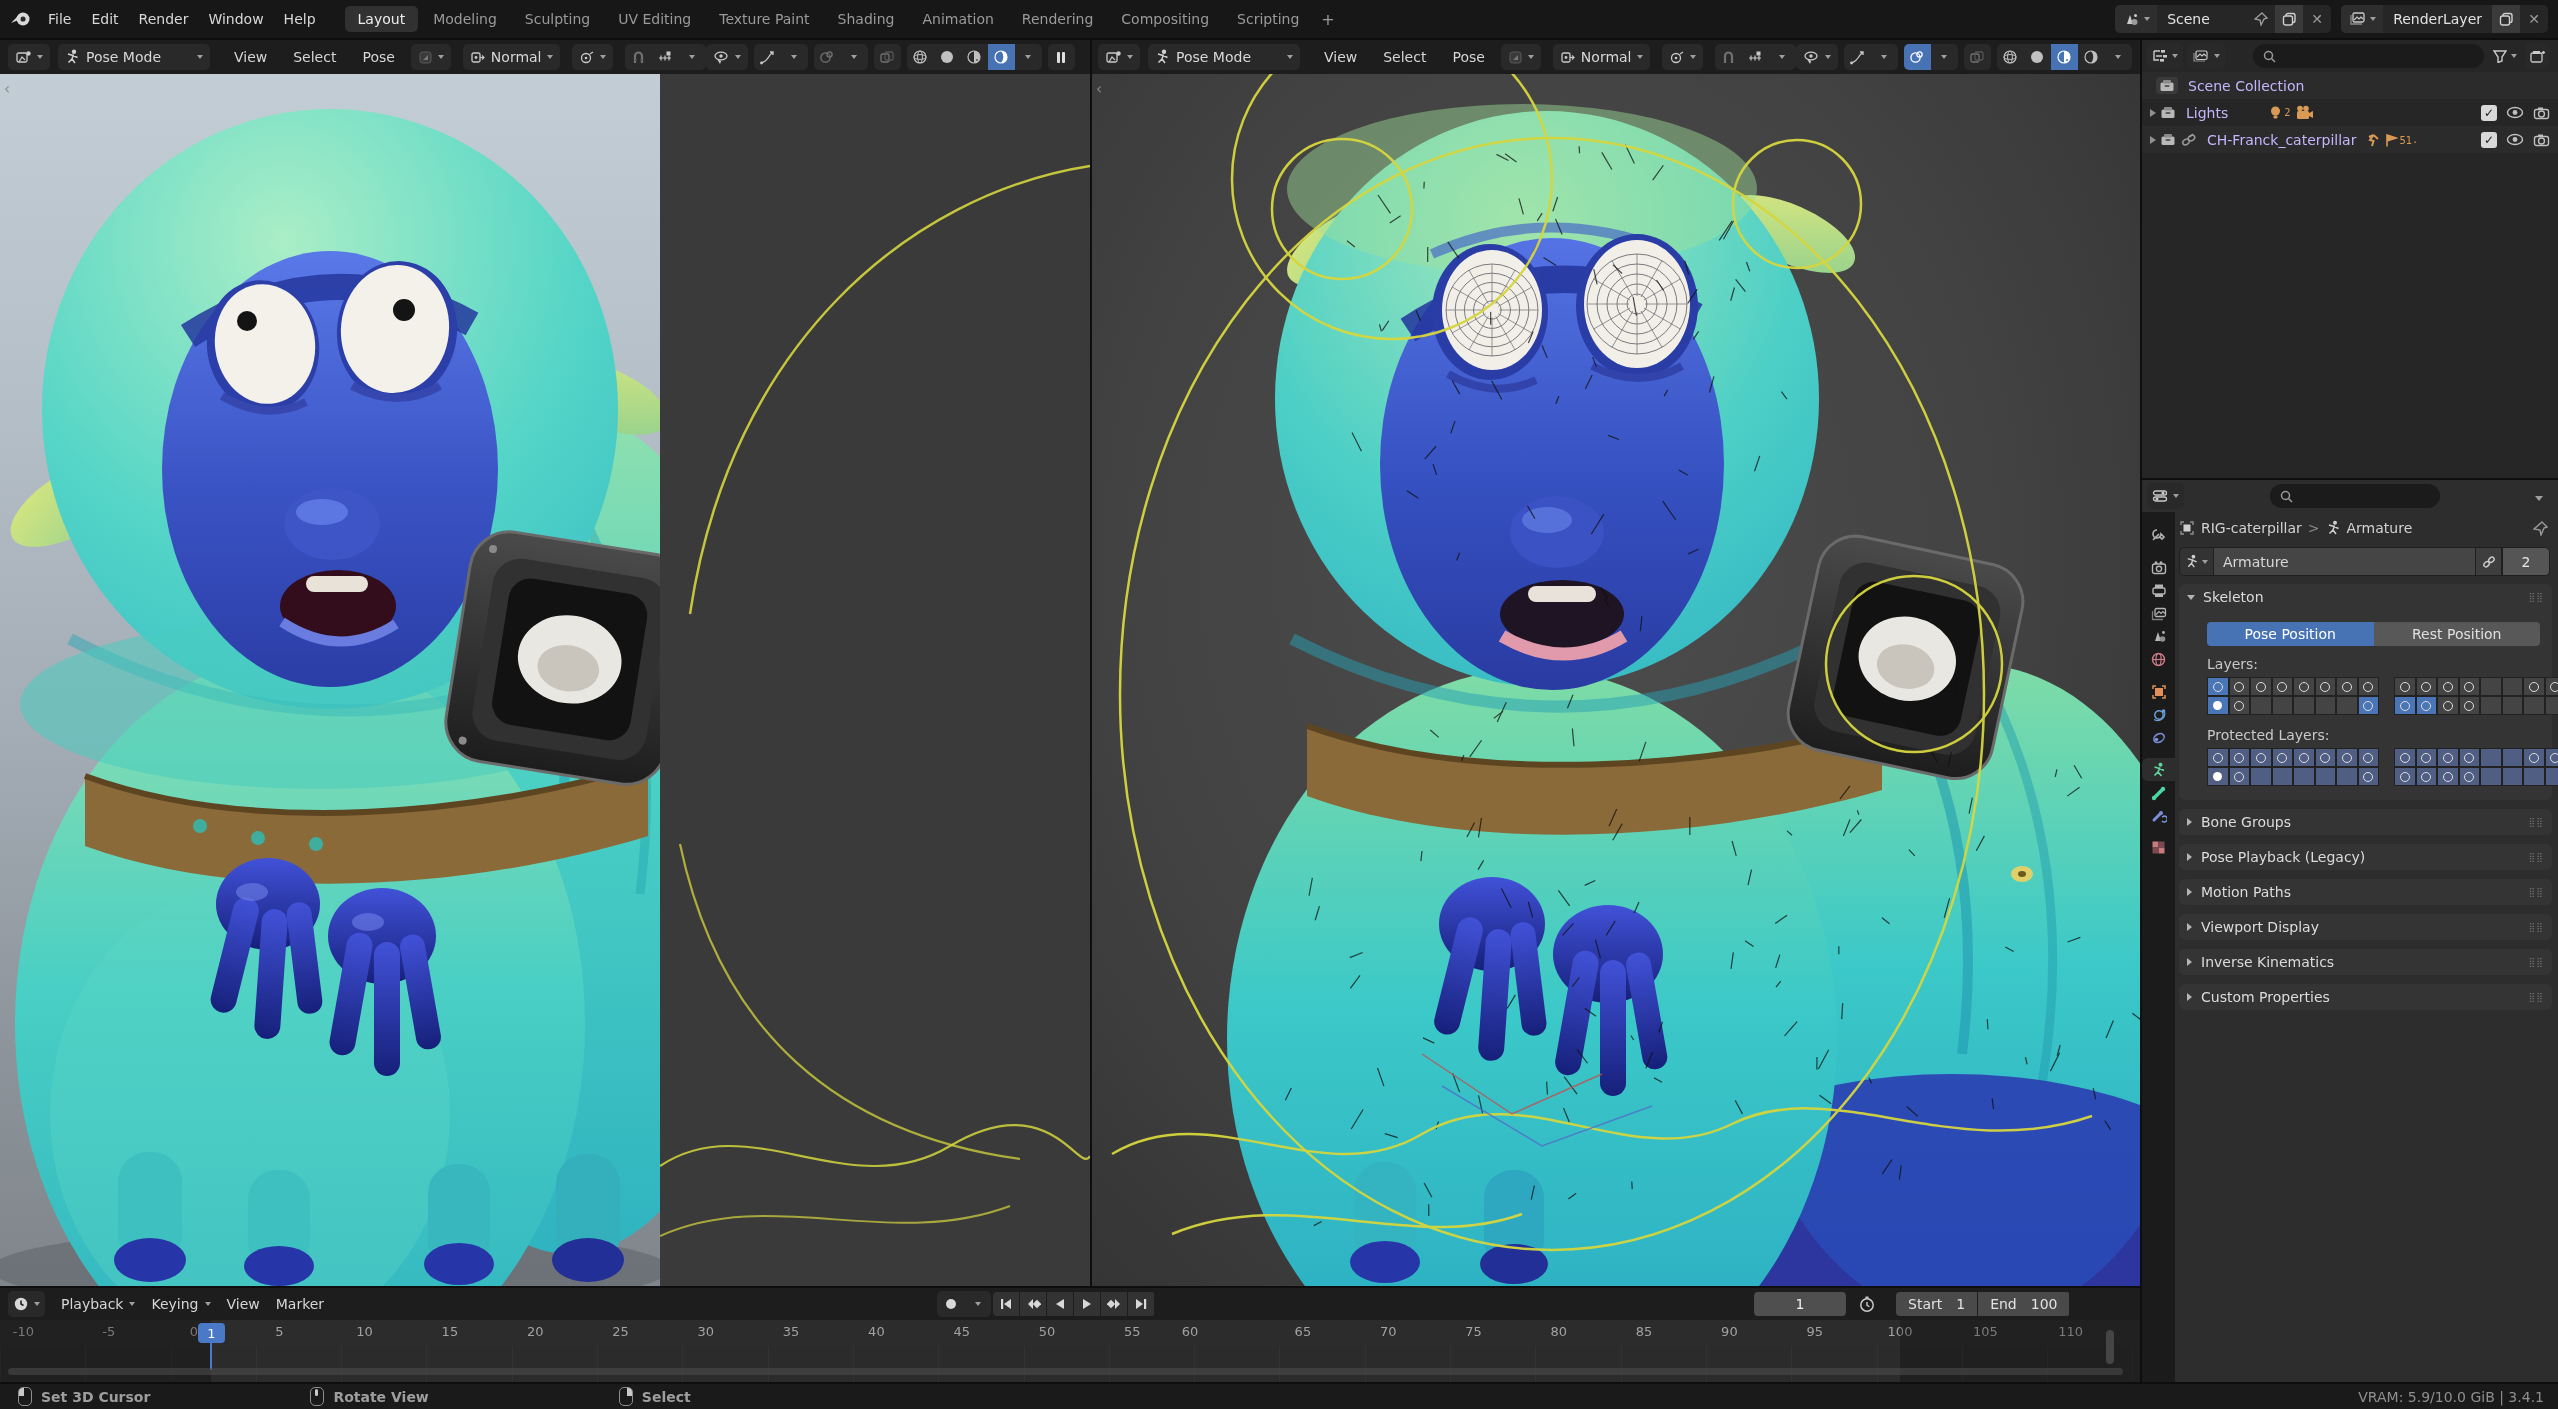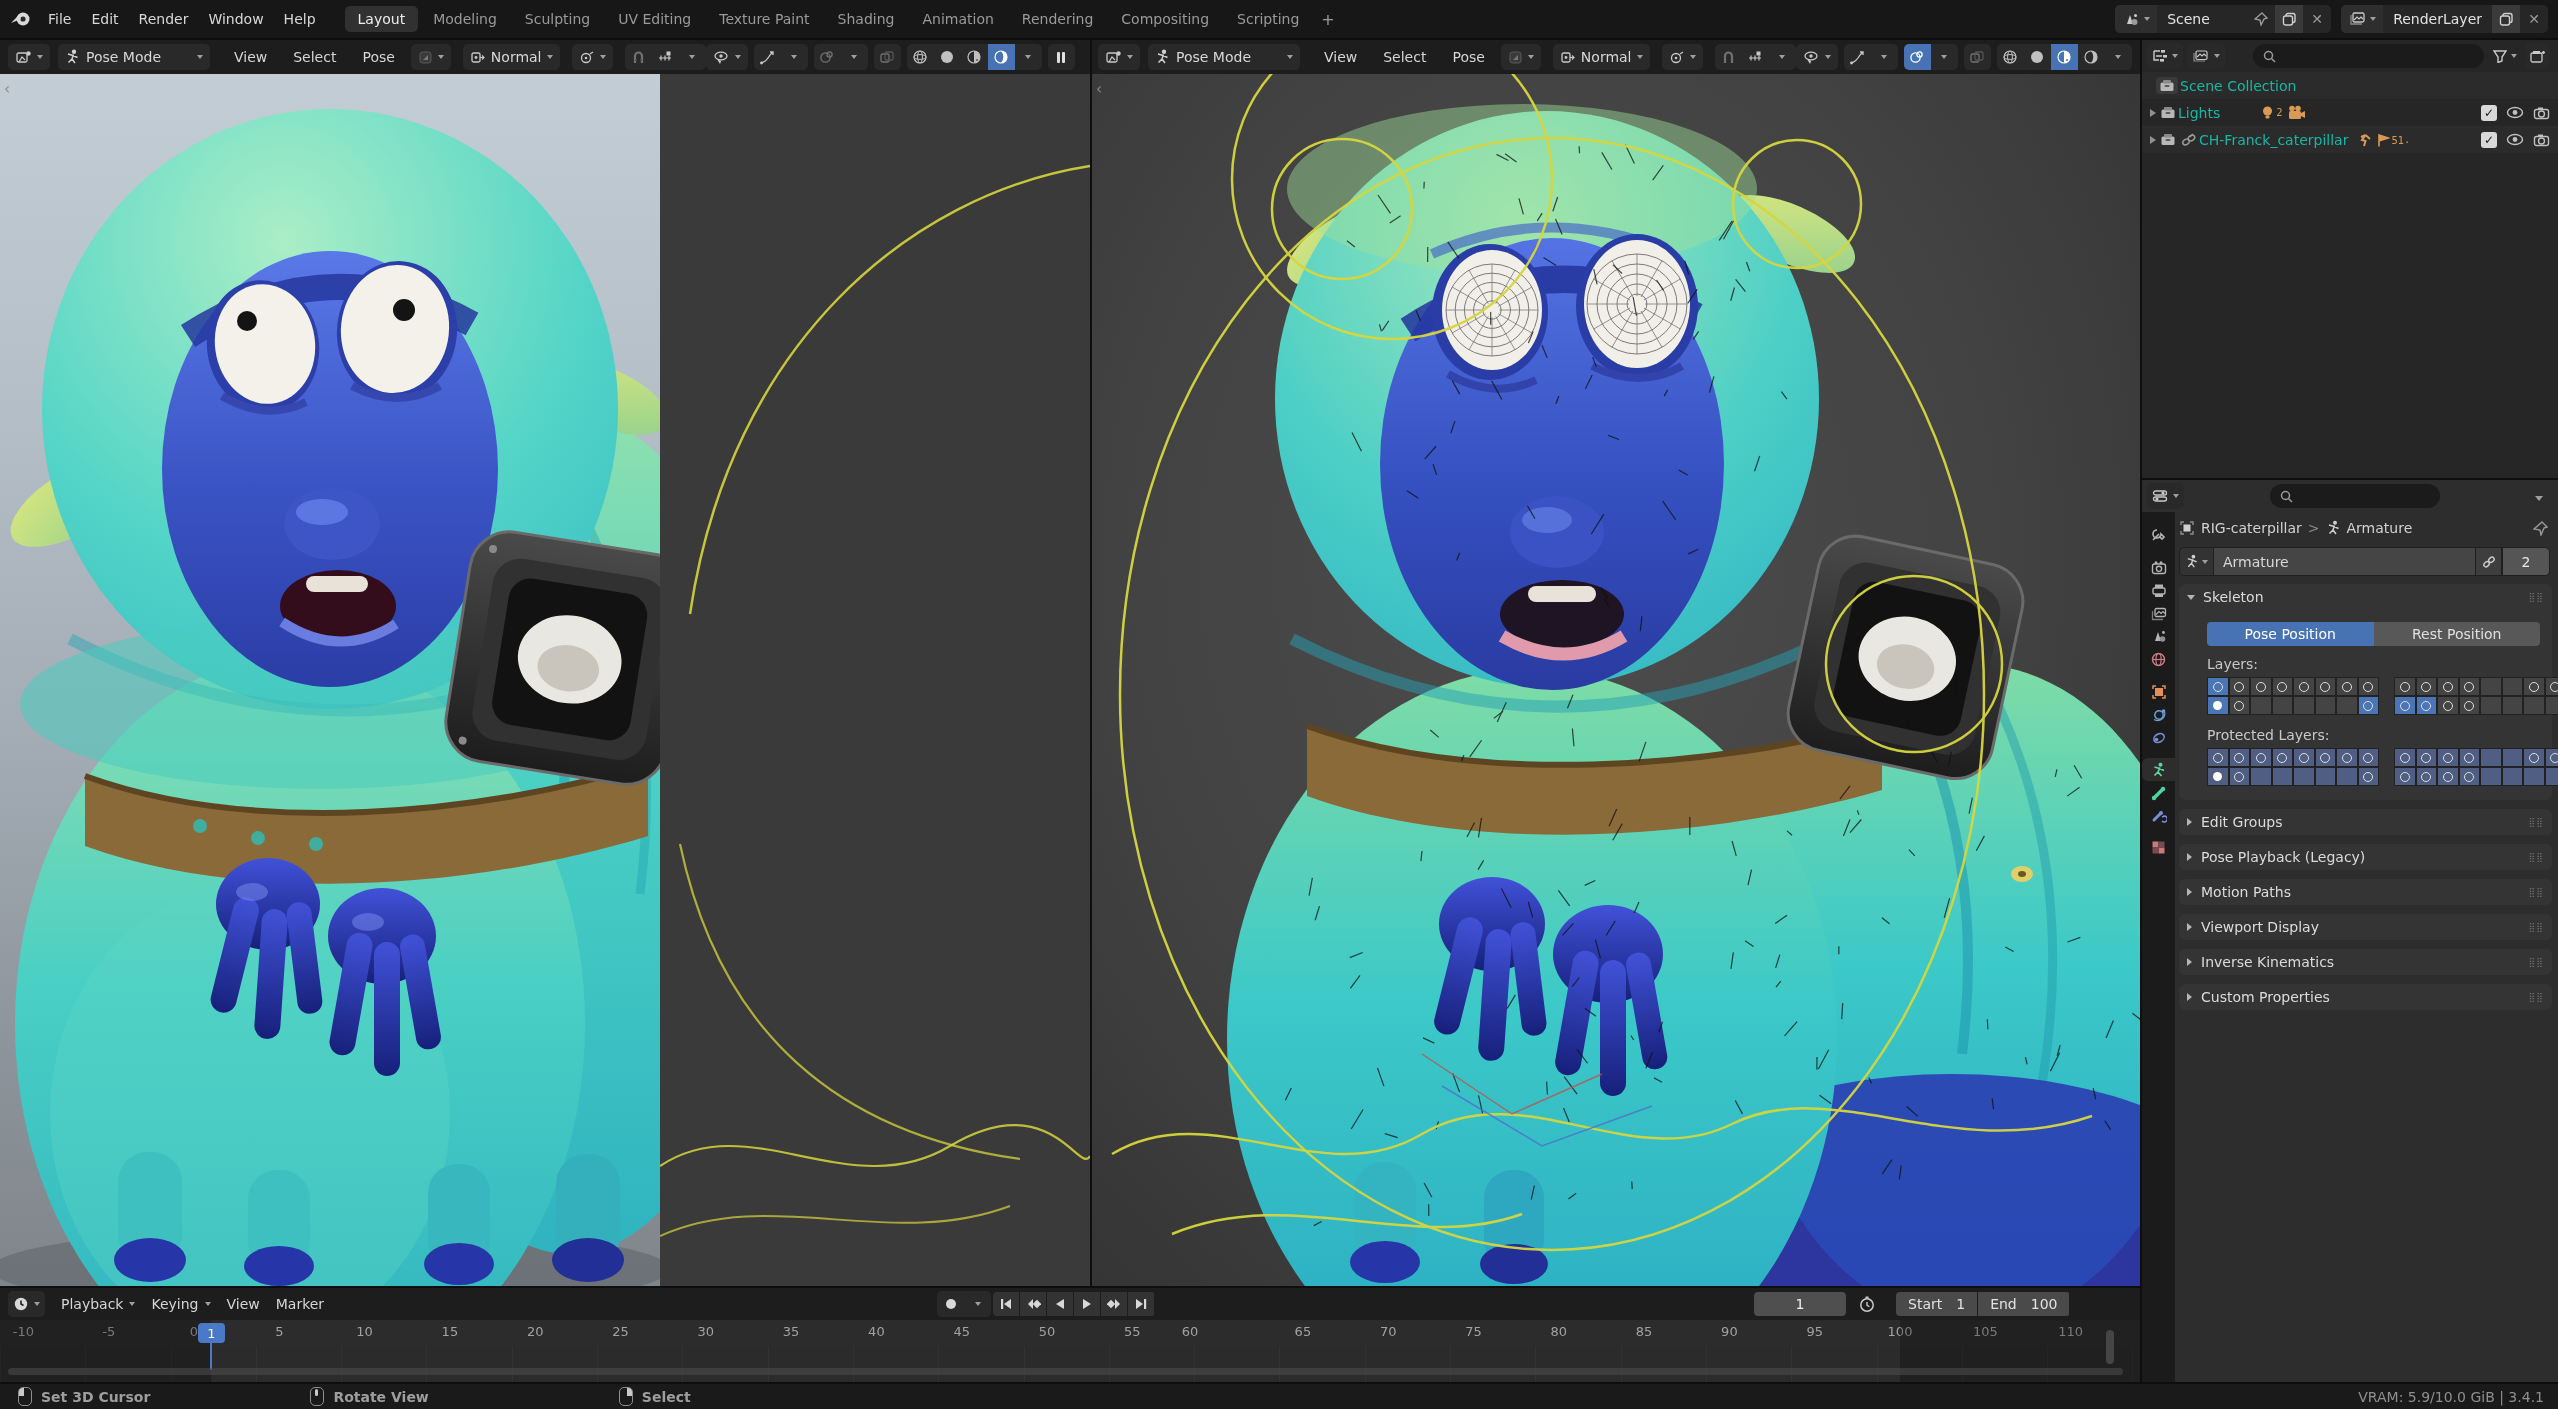--- a/index.html
+++ b/index.html
@@ -42,7 +42,7 @@
   .searchbox{display:flex;align-items:center;gap:6px;height:24px;background:#1b1b1b;border-radius:12px;padding:0 10px;color:#8a8a8a;}
   .orow{display:flex;align-items:center;height:27px;padding:0 4px;position:relative;}
   .orow.zebra{background:#2b2b2b;}
-  .olabel{color:#14b8a6;margin-left:2px;white-space:nowrap;}
+  .olabel{color:#c4b5fd;margin-left:10px;white-space:nowrap;}
   .oright{position:absolute;right:8px;display:flex;align-items:center;gap:9px;}
   .disc{width:0;height:0;border-top:4px solid transparent;border-bottom:4px solid transparent;border-left:6px solid #909090;margin:0 4px;}
   .ccount{color:#d89a55;font-size:10px;margin-left:1px;align-self:flex-end;padding-bottom:2px;}

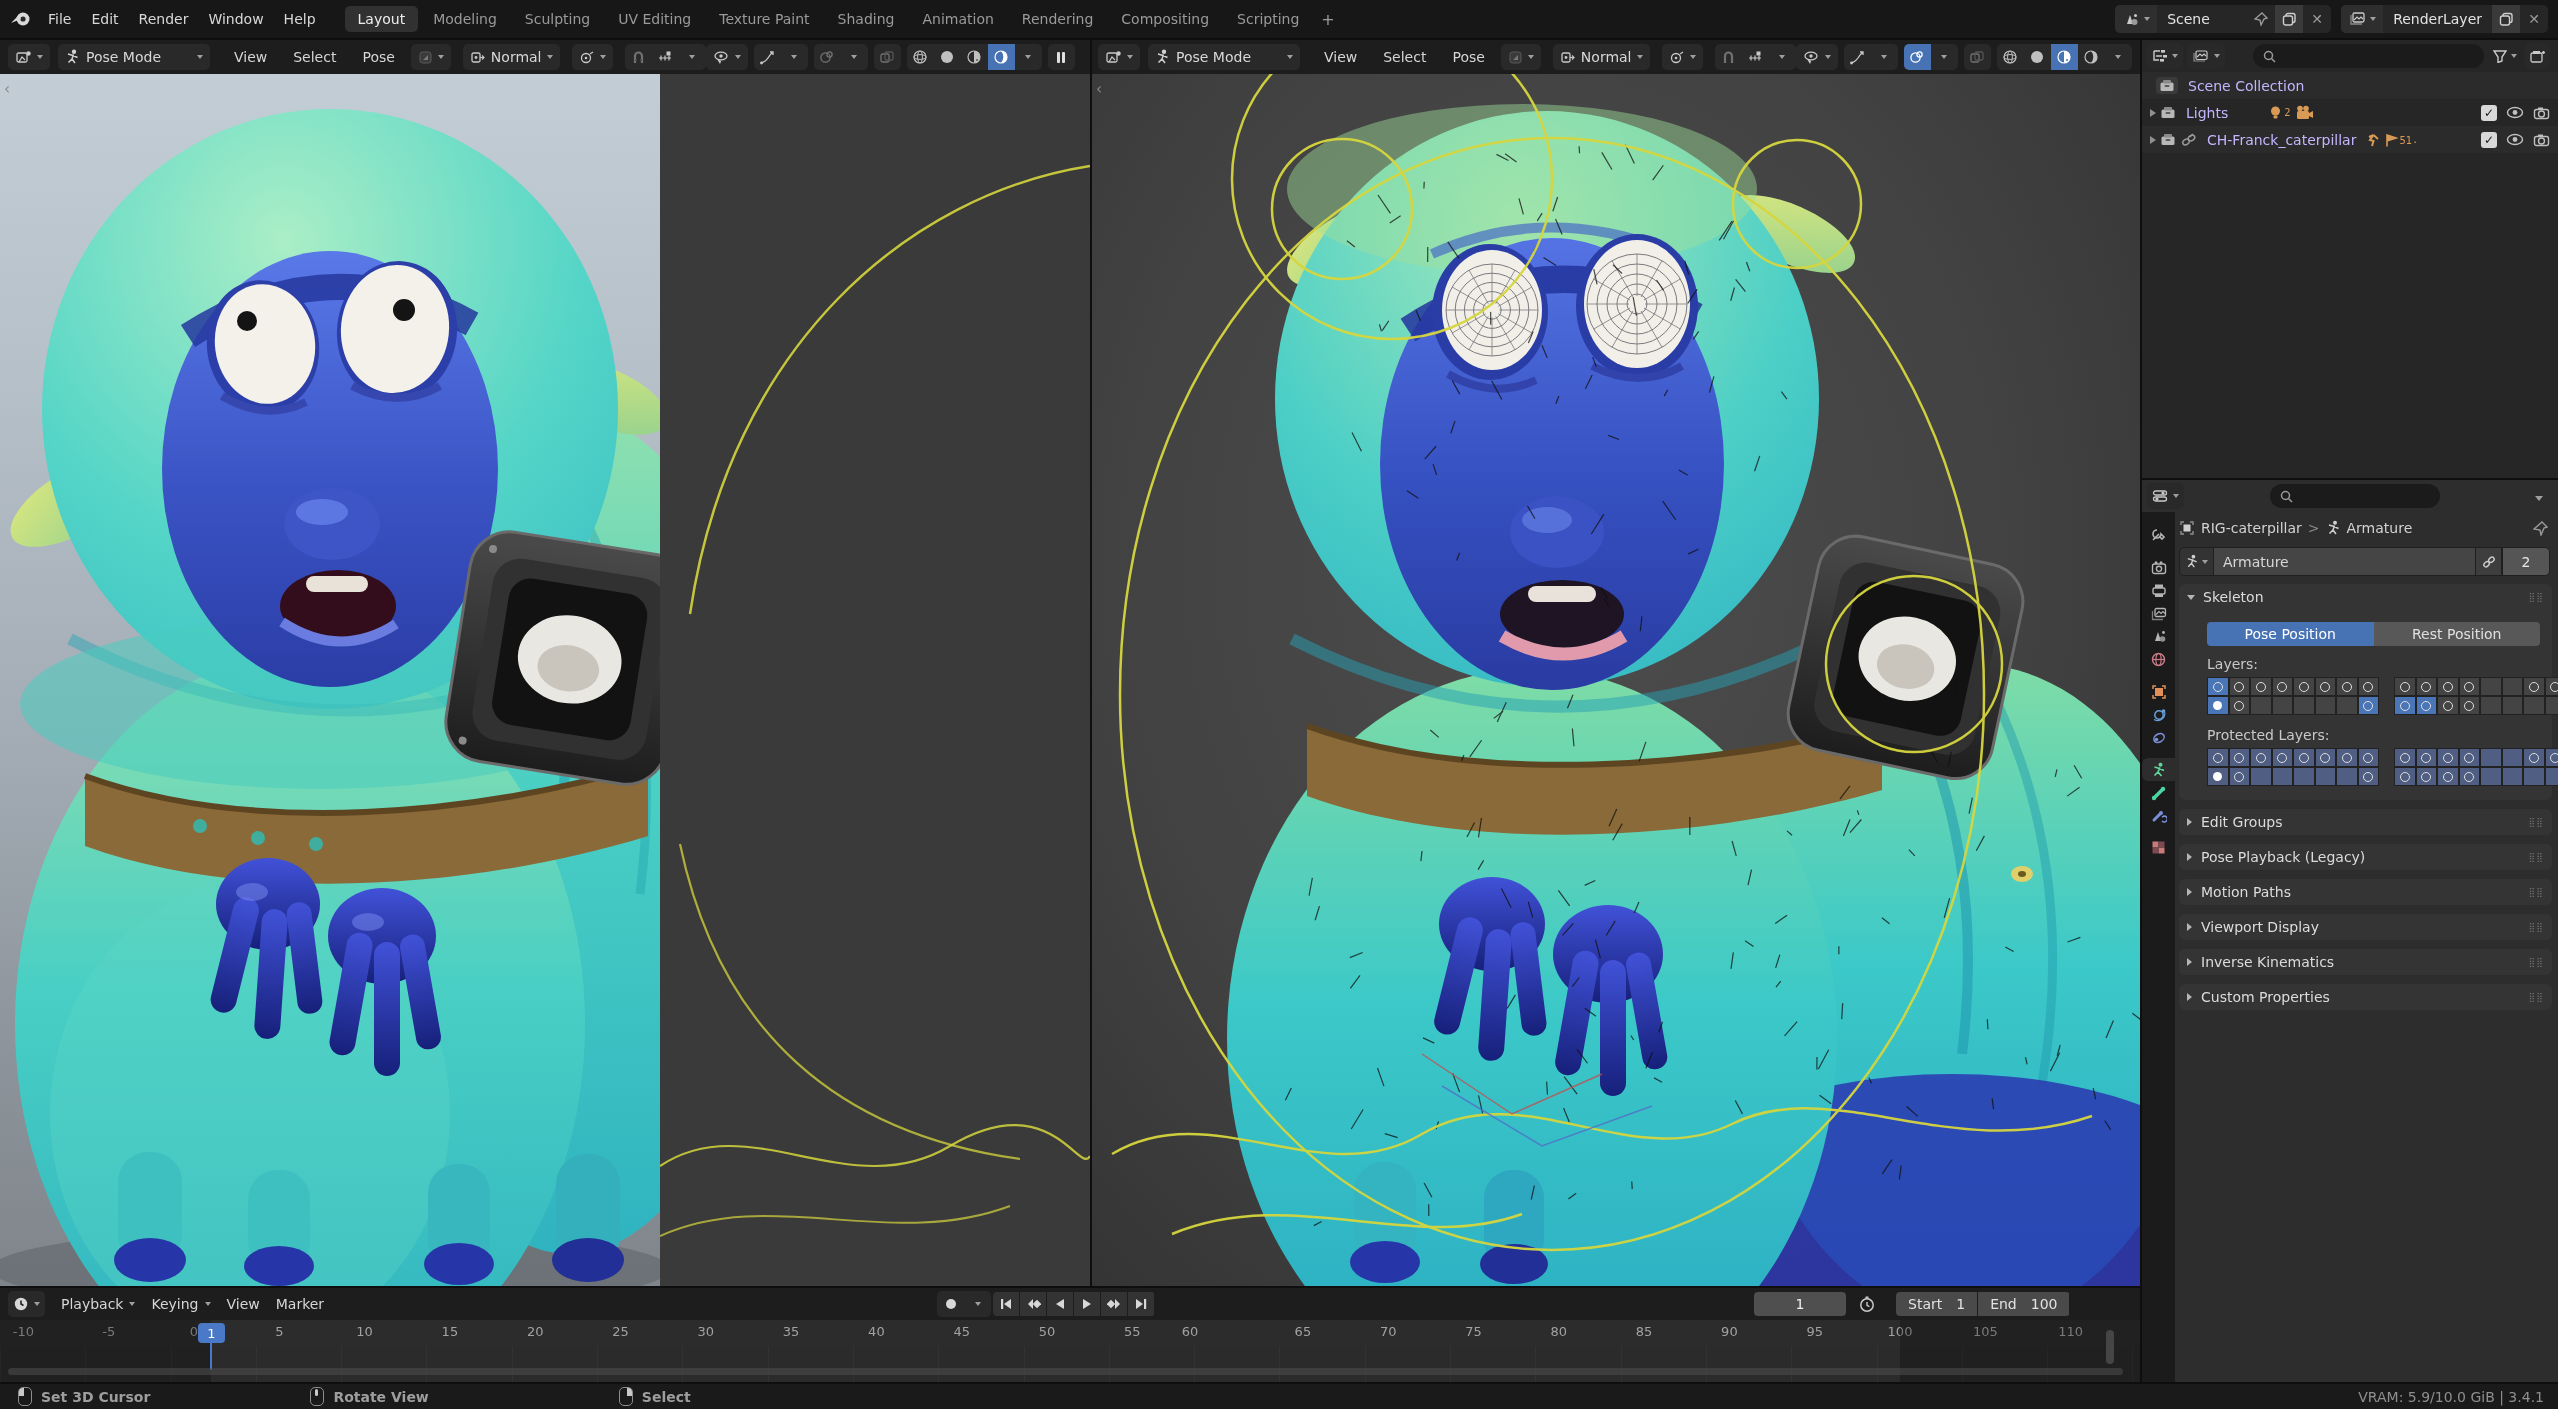--- a/index.html
+++ b/index.html
@@ -1363,7 +1363,7 @@
       <div class="panel">
         <div class="panel-head">
             <span class="rchev"></span>
-            <span>Edit Groups</span>
+            <span>Bone Groups</span>
             <span class="grip">⣿⣿</span>
           </div>
       </div>

